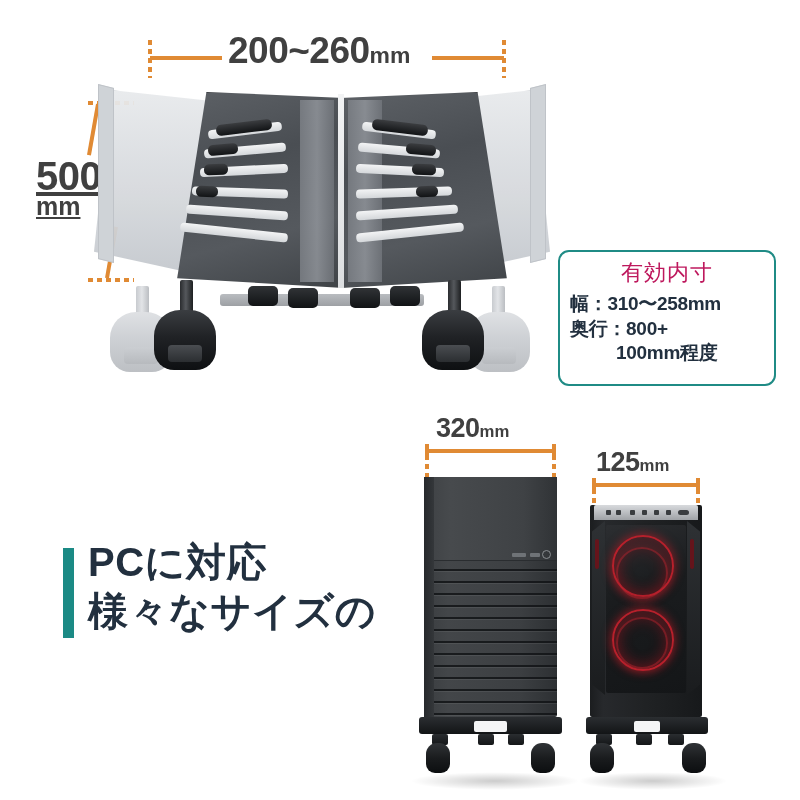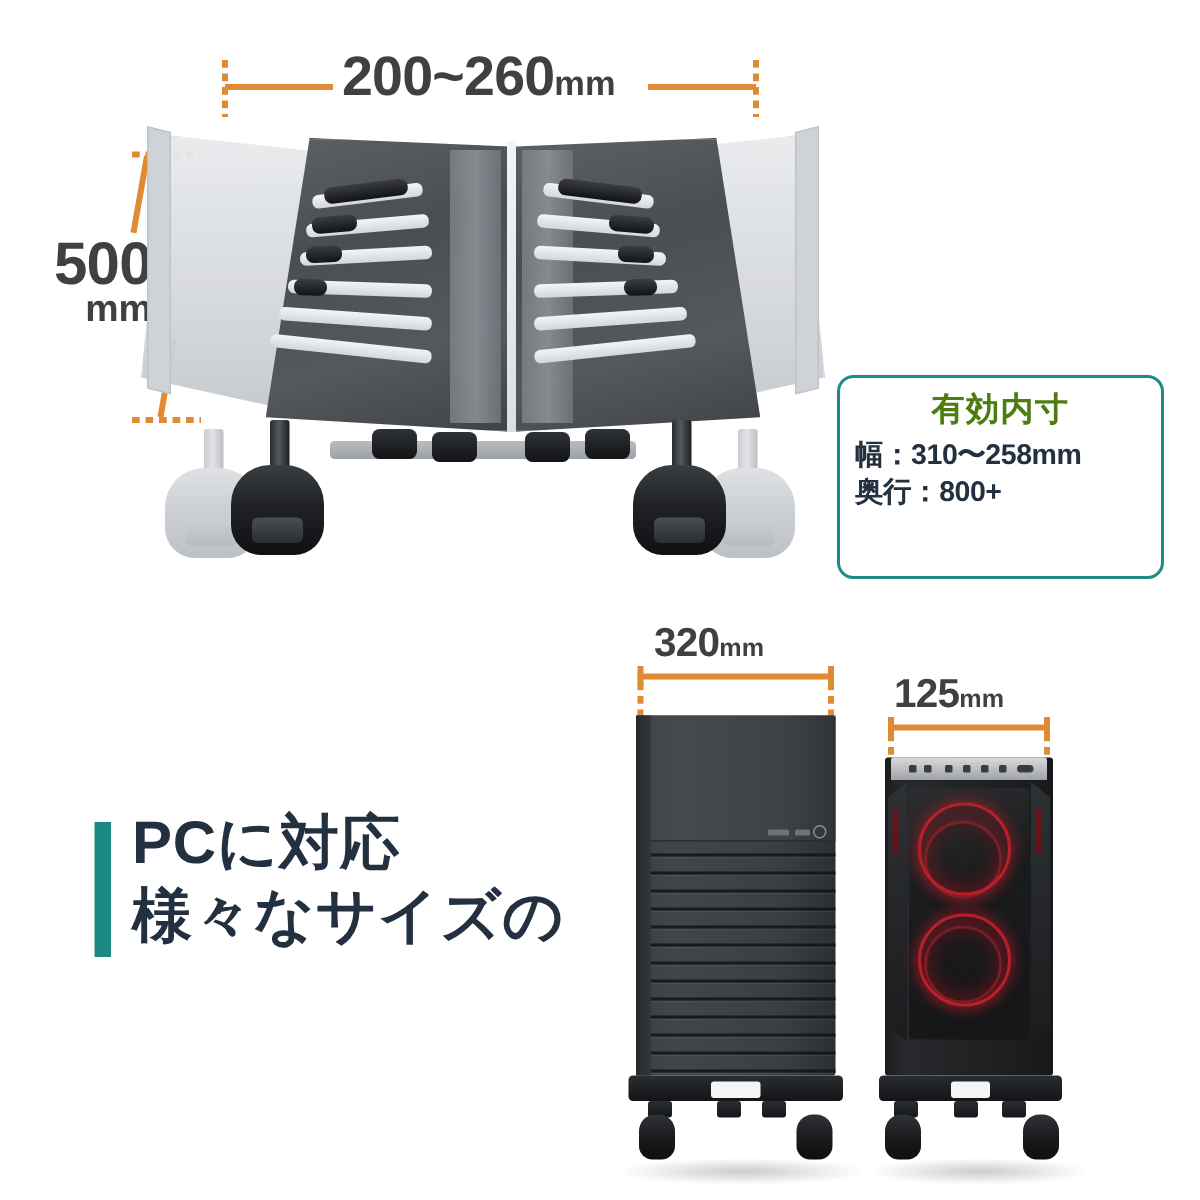--- a/index.html
+++ b/index.html
@@ -63,7 +63,7 @@
   }
   #left-dim-label {
     left: 36px; top: 158px;
-    font-size: 40px; text-align: right; line-height: 0.92;
+    font-size: 40px; text-align: left; line-height: 0.92; text-decoration: underline;
   }
   #left-dim-label .dim-unit { font-size: 25px; display: block; }
 

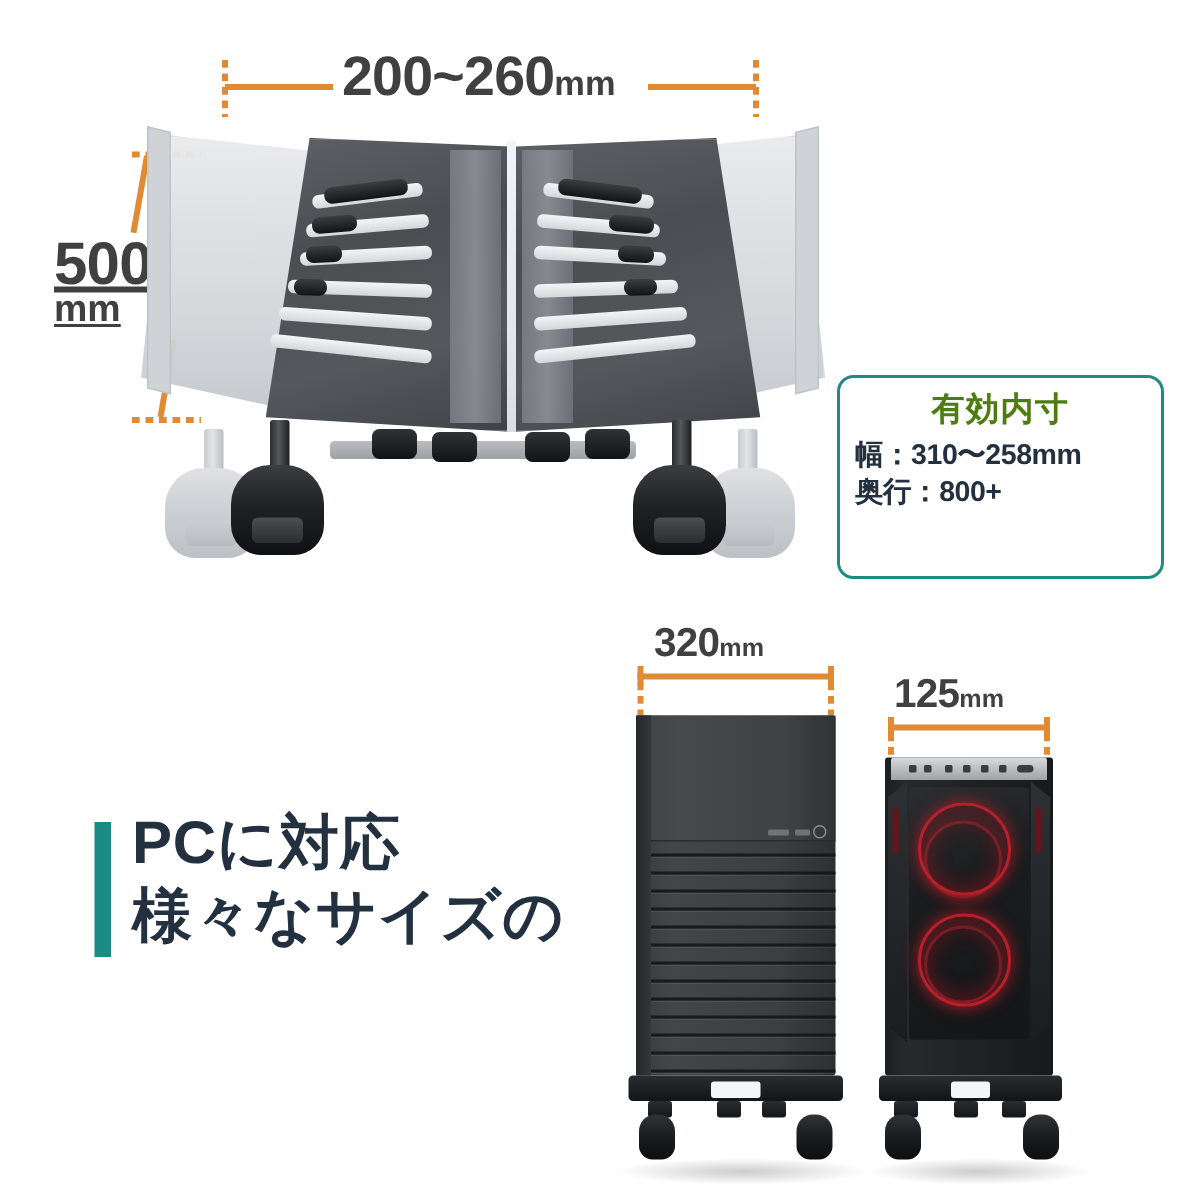--- a/index.html
+++ b/index.html
@@ -175,7 +175,7 @@
     padding: 8px 10px 0 10px;
   }
   #info-title {
-    color: #4d7c0f; font-weight: bold; font-size: 22px;
+    color: #be185d; font-weight: normal; font-size: 22px;
     text-align: center; letter-spacing: 1px; line-height: 1.2;
   }
   .info-line {

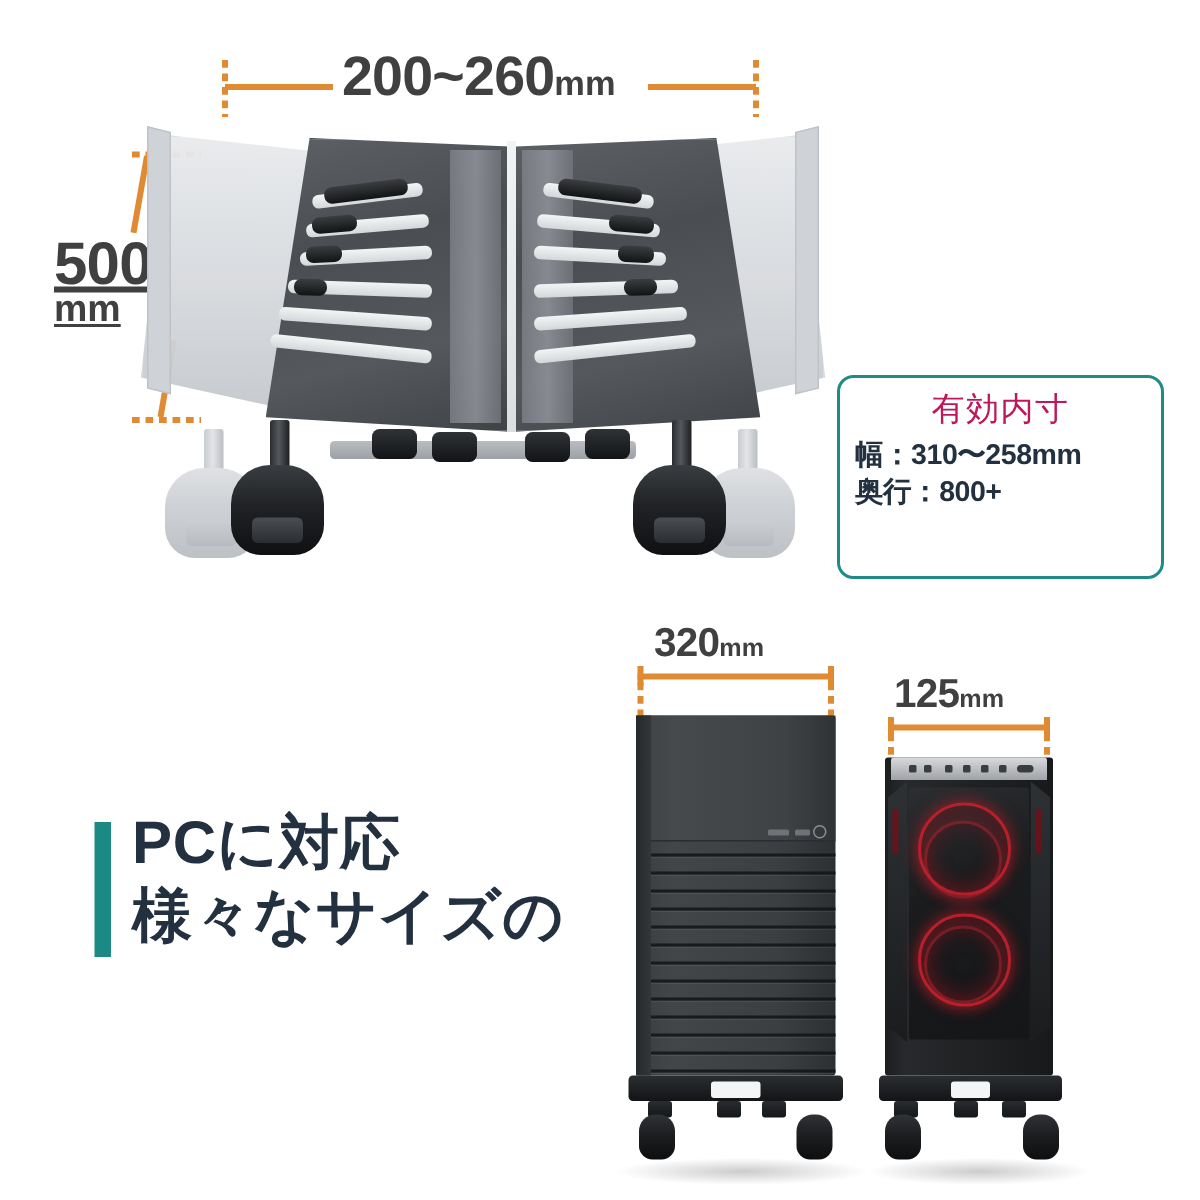--- a/index.html
+++ b/index.html
@@ -378,6 +378,7 @@
     <div id="info-title">有効内寸</div>
     <div class="info-line" id="info-line-1">幅：310〜258mm</div>
     <div class="info-line" id="info-line-2">奥行：800+</div>
+    <div class="info-line" id="info-line-3">100mm程度</div>
   </div>
 
   <div class="abs" id="headline-bar"></div>

